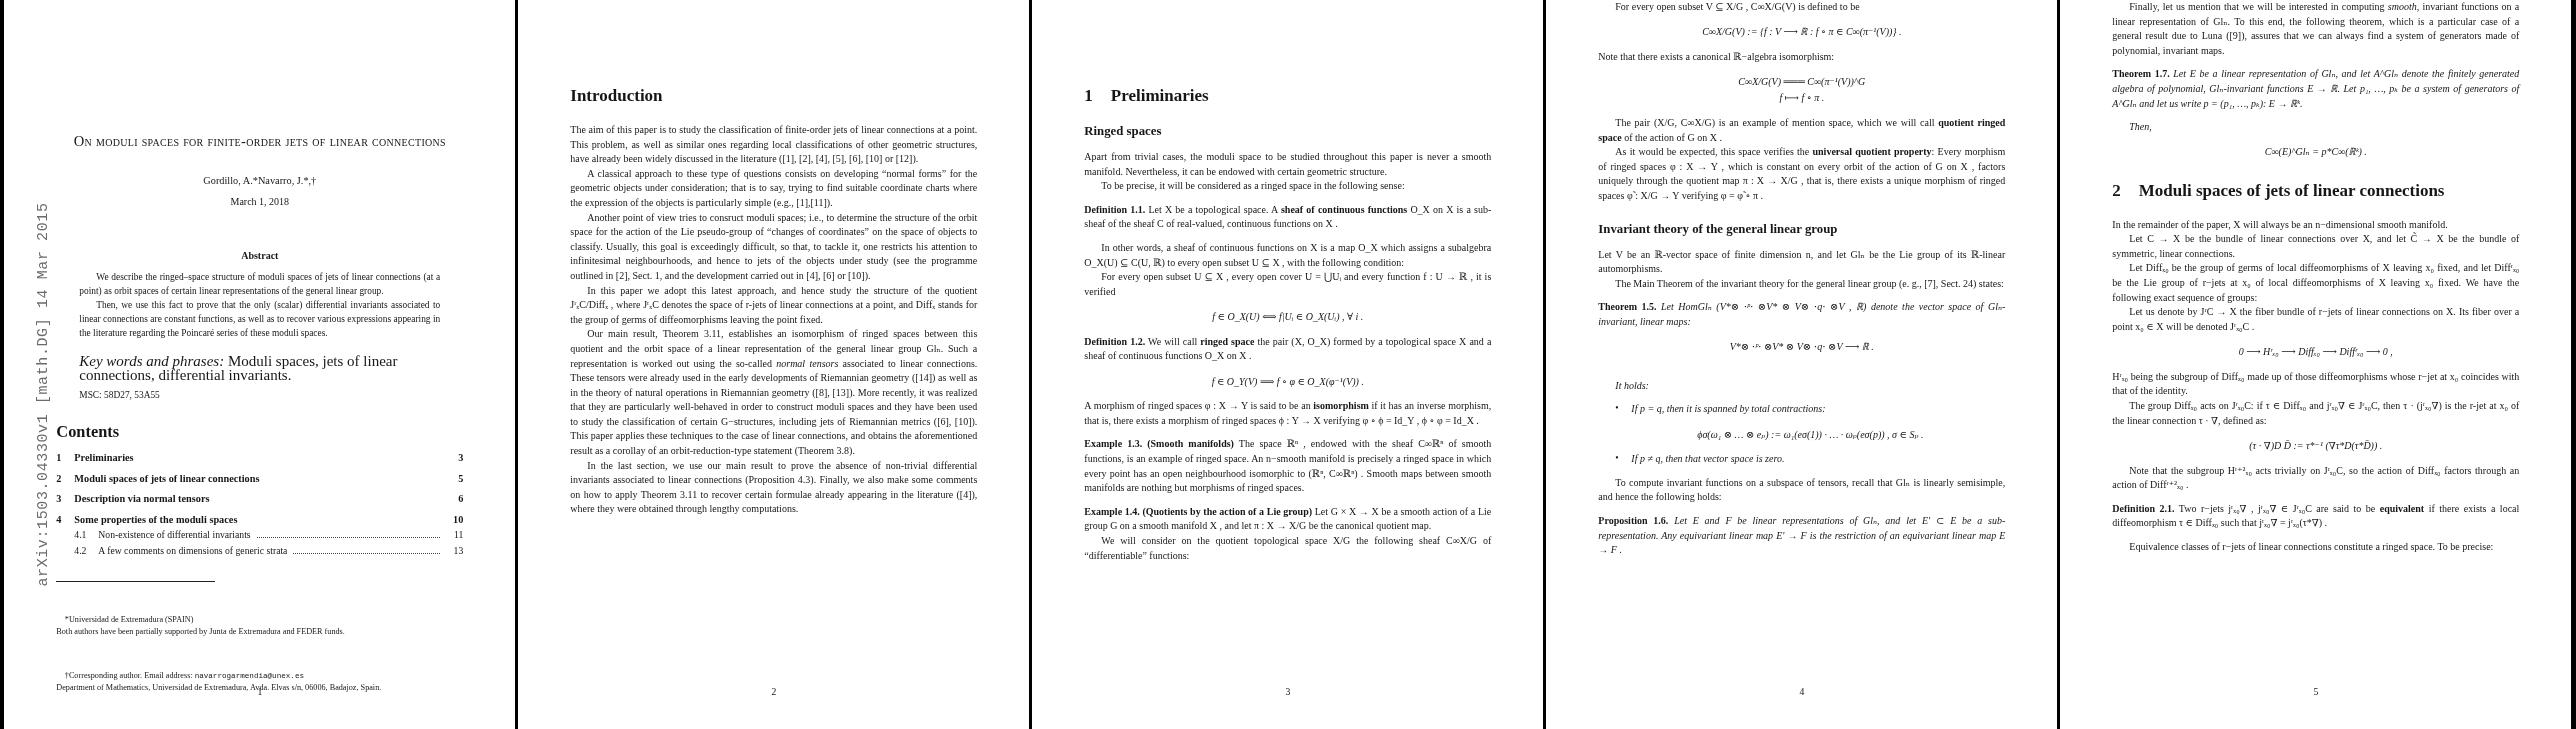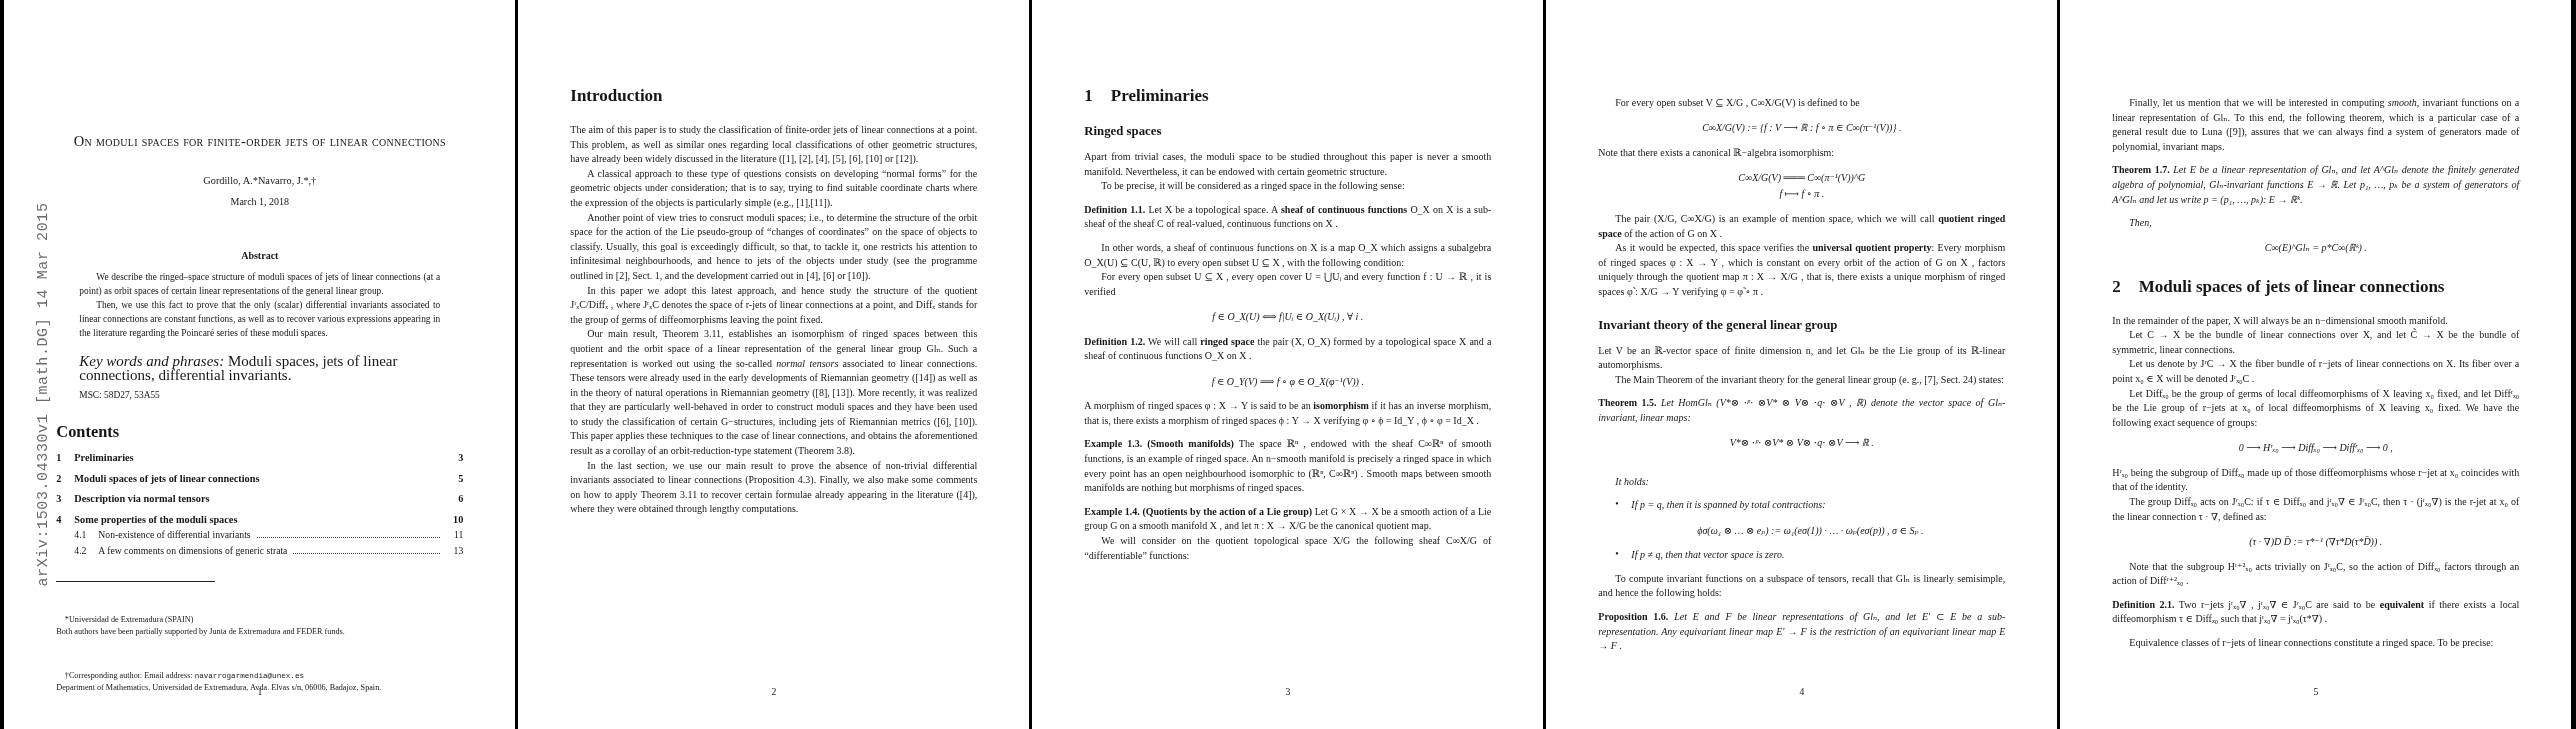--- a/index.html
+++ b/index.html
@@ -62,7 +62,7 @@
   .bdot { flex:0 0 16px; }
   .btext { flex:1; font-style:italic; text-align:justify; font-size:10px; line-height:14.6px; margin:0; }
   .then { font-style:italic; margin-top:8.5px; }
-  .pad-top-body { padding-top:96px; }
+  .pad-top-body { }
 </style>
 </head>
 <body>

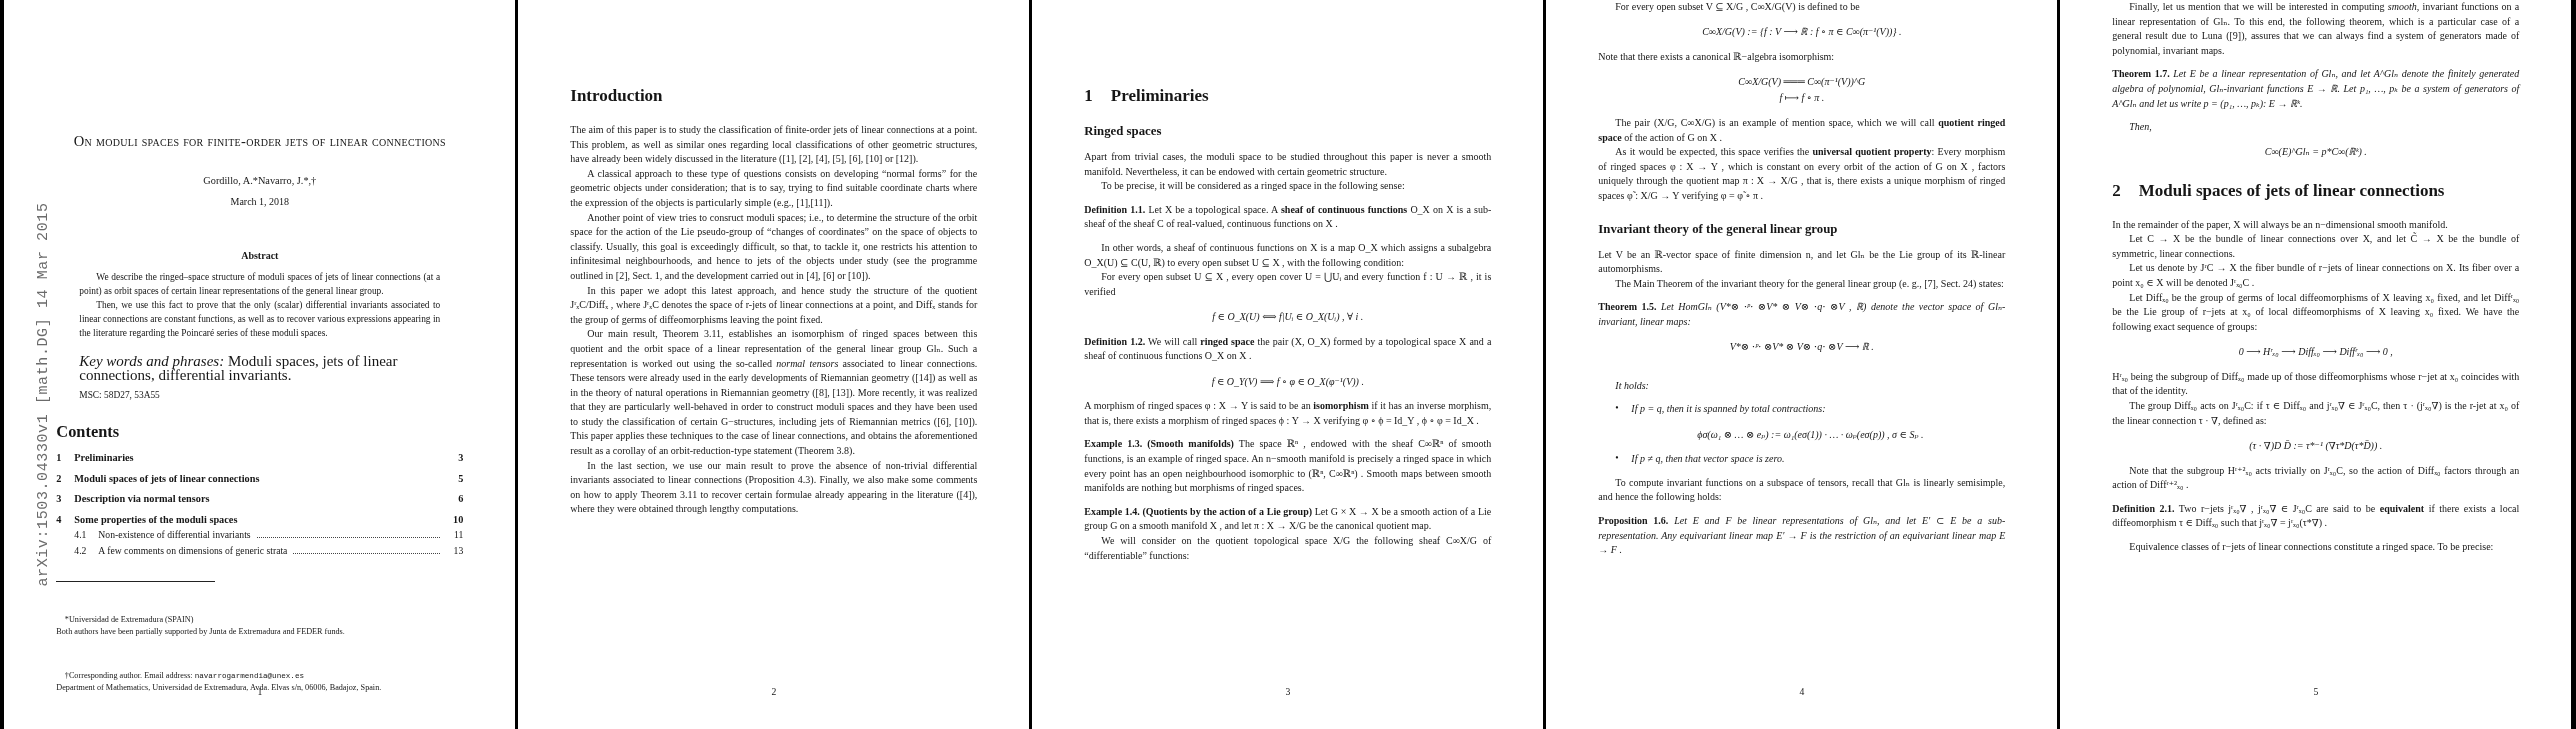--- a/index.html
+++ b/index.html
@@ -207,8 +207,8 @@
       <h1 class="h1" style="margin-top:20.7px;"><span class="hnum">2</span><span>Moduli spaces of jets of linear connections</span></h1>
       <p class="par">In the remainder of the paper, X will always be an n−dimensional smooth manifold.</p>
       <p class="par ind">Let C → X be the bundle of linear connections over X, and let C̃ → X be the bundle of symmetric, linear connections.</p>
+      <p class="par ind">Let Diffₓ₀ be the group of germs of local diffeomorphisms of X leaving x₀ fixed, and let Diffʳₓ₀ be the Lie group of r−jets at x₀ of local diffeomorphisms of X leaving x₀ fixed. We have the following exact sequence of groups:</p>
       <p class="par ind">Let us denote by JʳC → X the fiber bundle of r−jets of linear connections on X. Its fiber over a point x₀ ∈ X will be denoted Jʳₓ₀C .</p>
-      <p class="par ind">Let Diffₓ₀ be the group of germs of local diffeomorphisms of X leaving x₀ fixed, and let Diffʳₓ₀ be the Lie group of r−jets at x₀ of local diffeomorphisms of X leaving x₀ fixed. We have the following exact sequence of groups:</p>
       <div class="dmath">0 ⟶ Hʳₓ₀ ⟶ Diffₓ₀ ⟶ Diffʳₓ₀ ⟶ 0 ,</div>
       <p class="par">Hʳₓ₀ being the subgroup of Diffₓ₀ made up of those diffeomorphisms whose r−jet at x₀ coincides with that of the identity.</p>
       <p class="par ind">The group Diffₓ₀ acts on Jʳₓ₀C: if τ ∈ Diffₓ₀ and jʳₓ₀∇ ∈ Jʳₓ₀C, then τ · (jʳₓ₀∇) is the r-jet at x₀ of the linear connection τ · ∇, defined as:</p>

